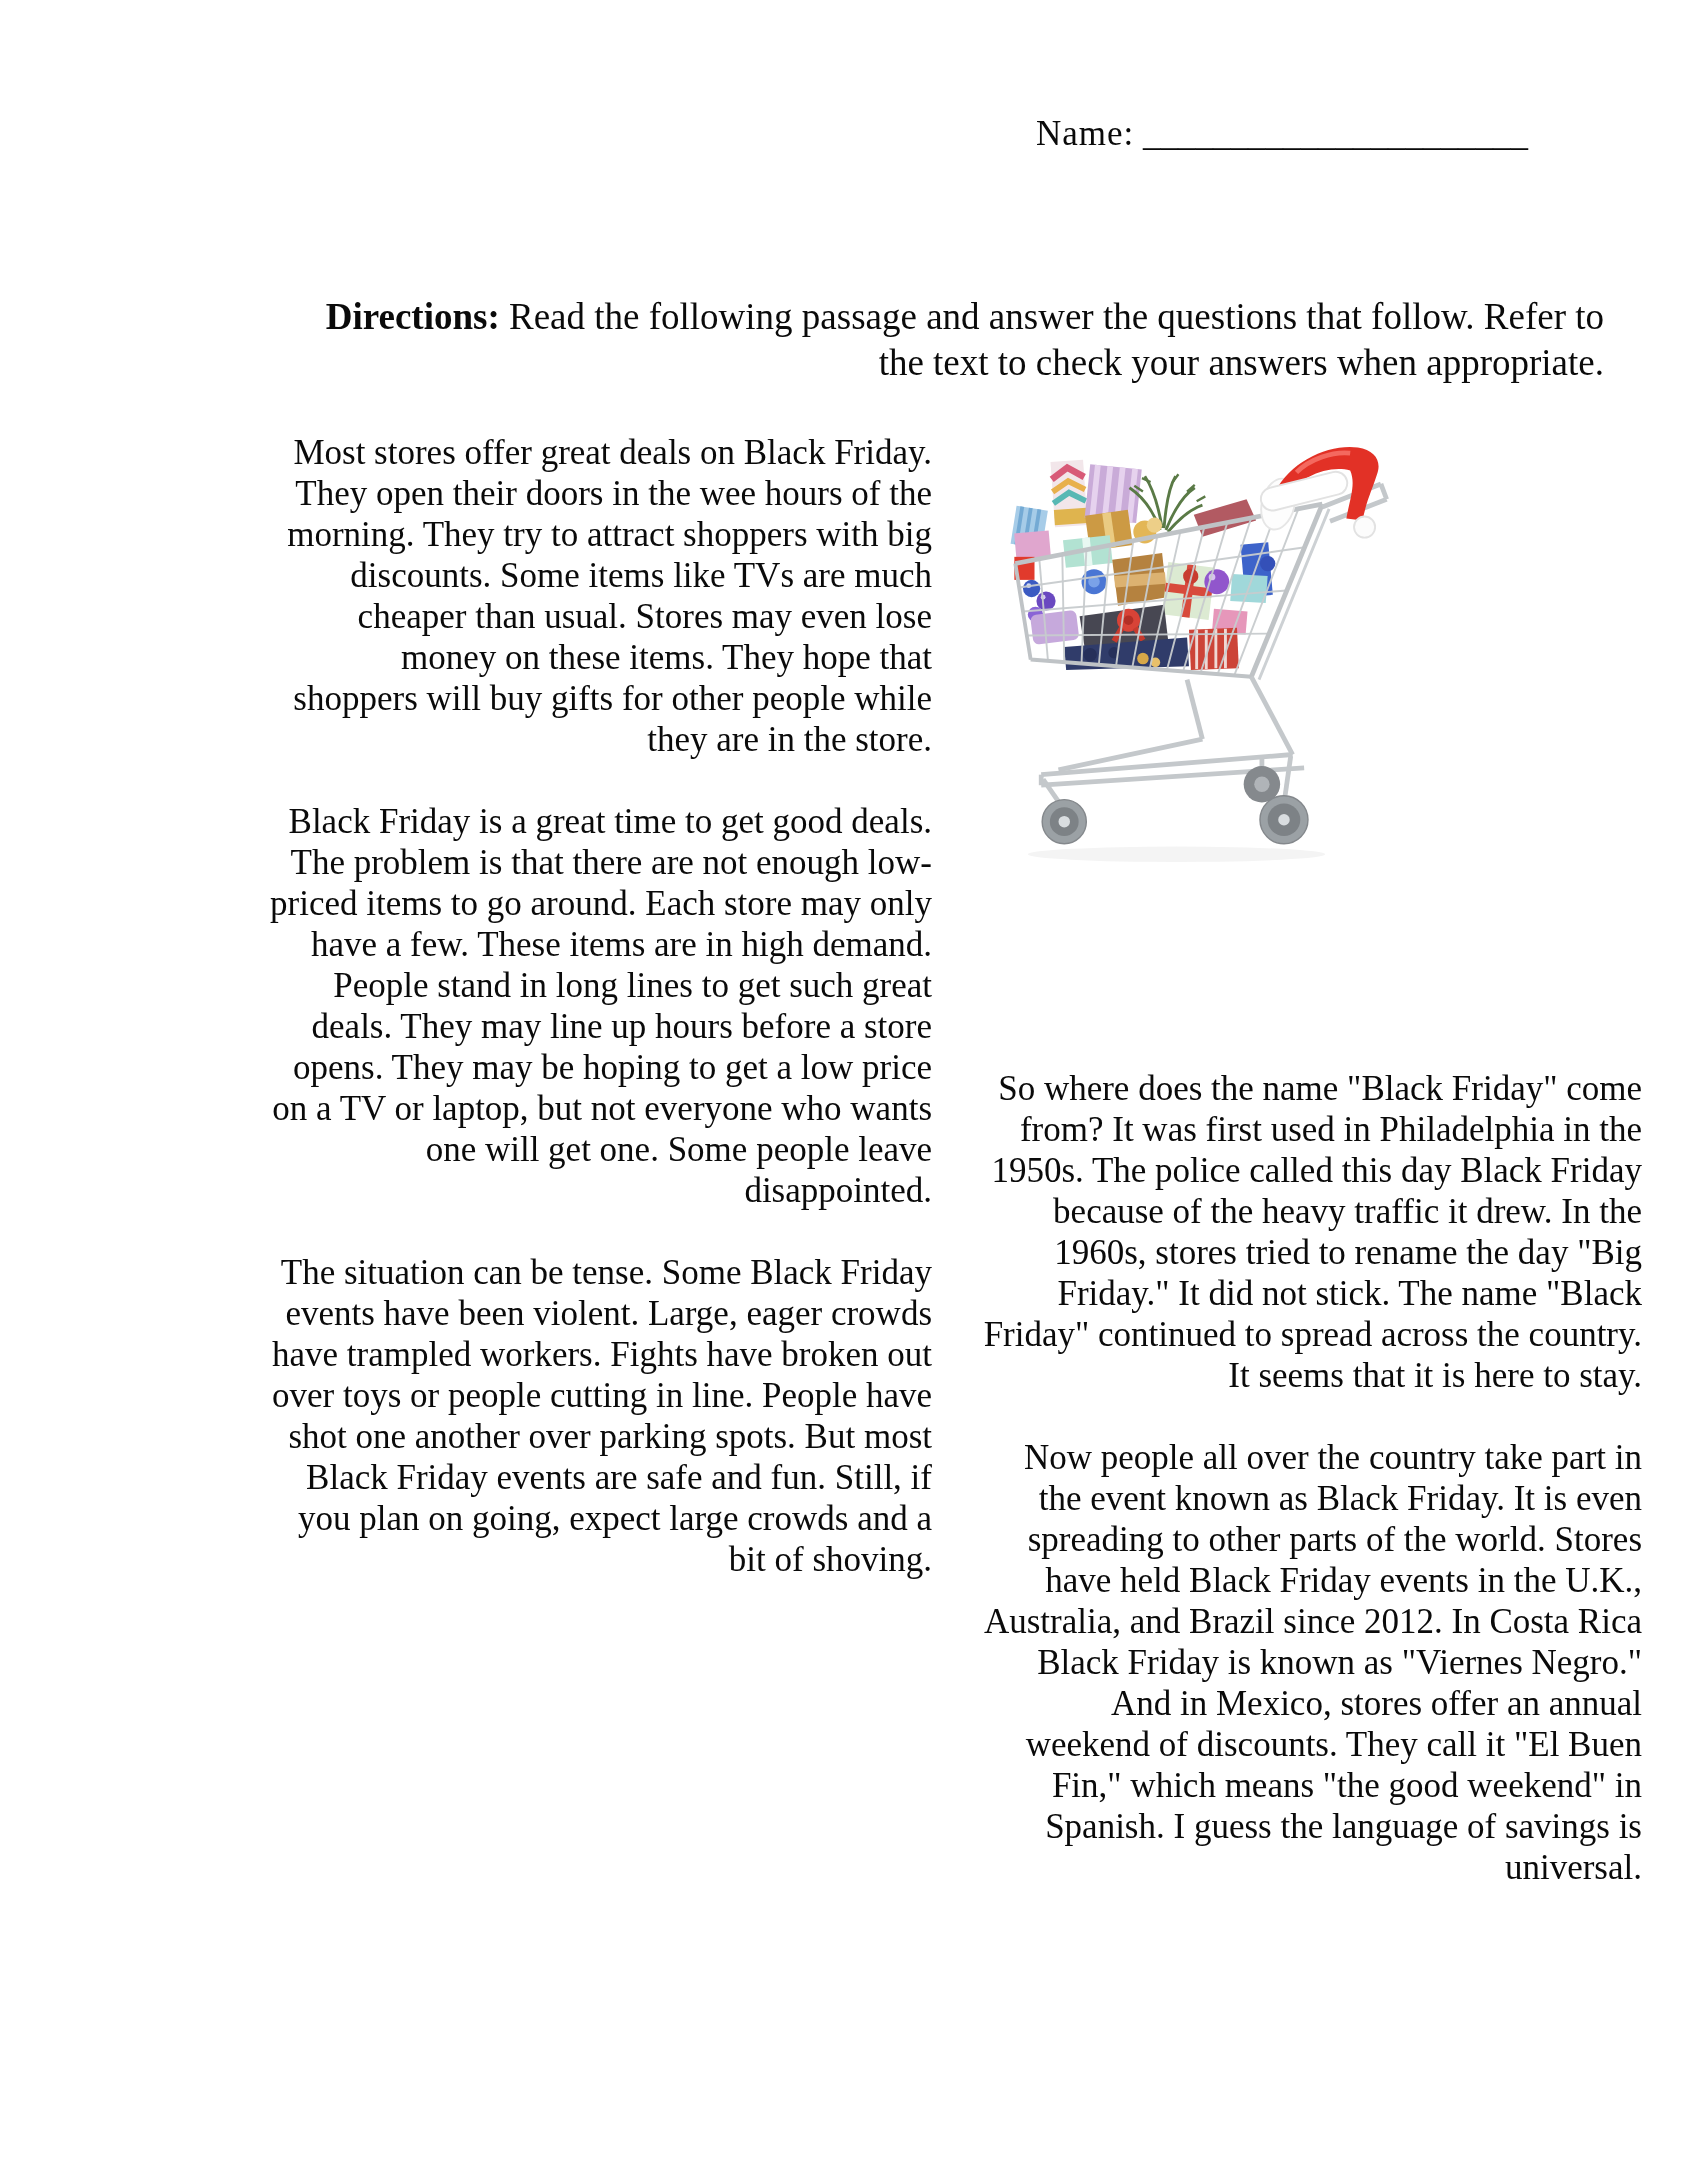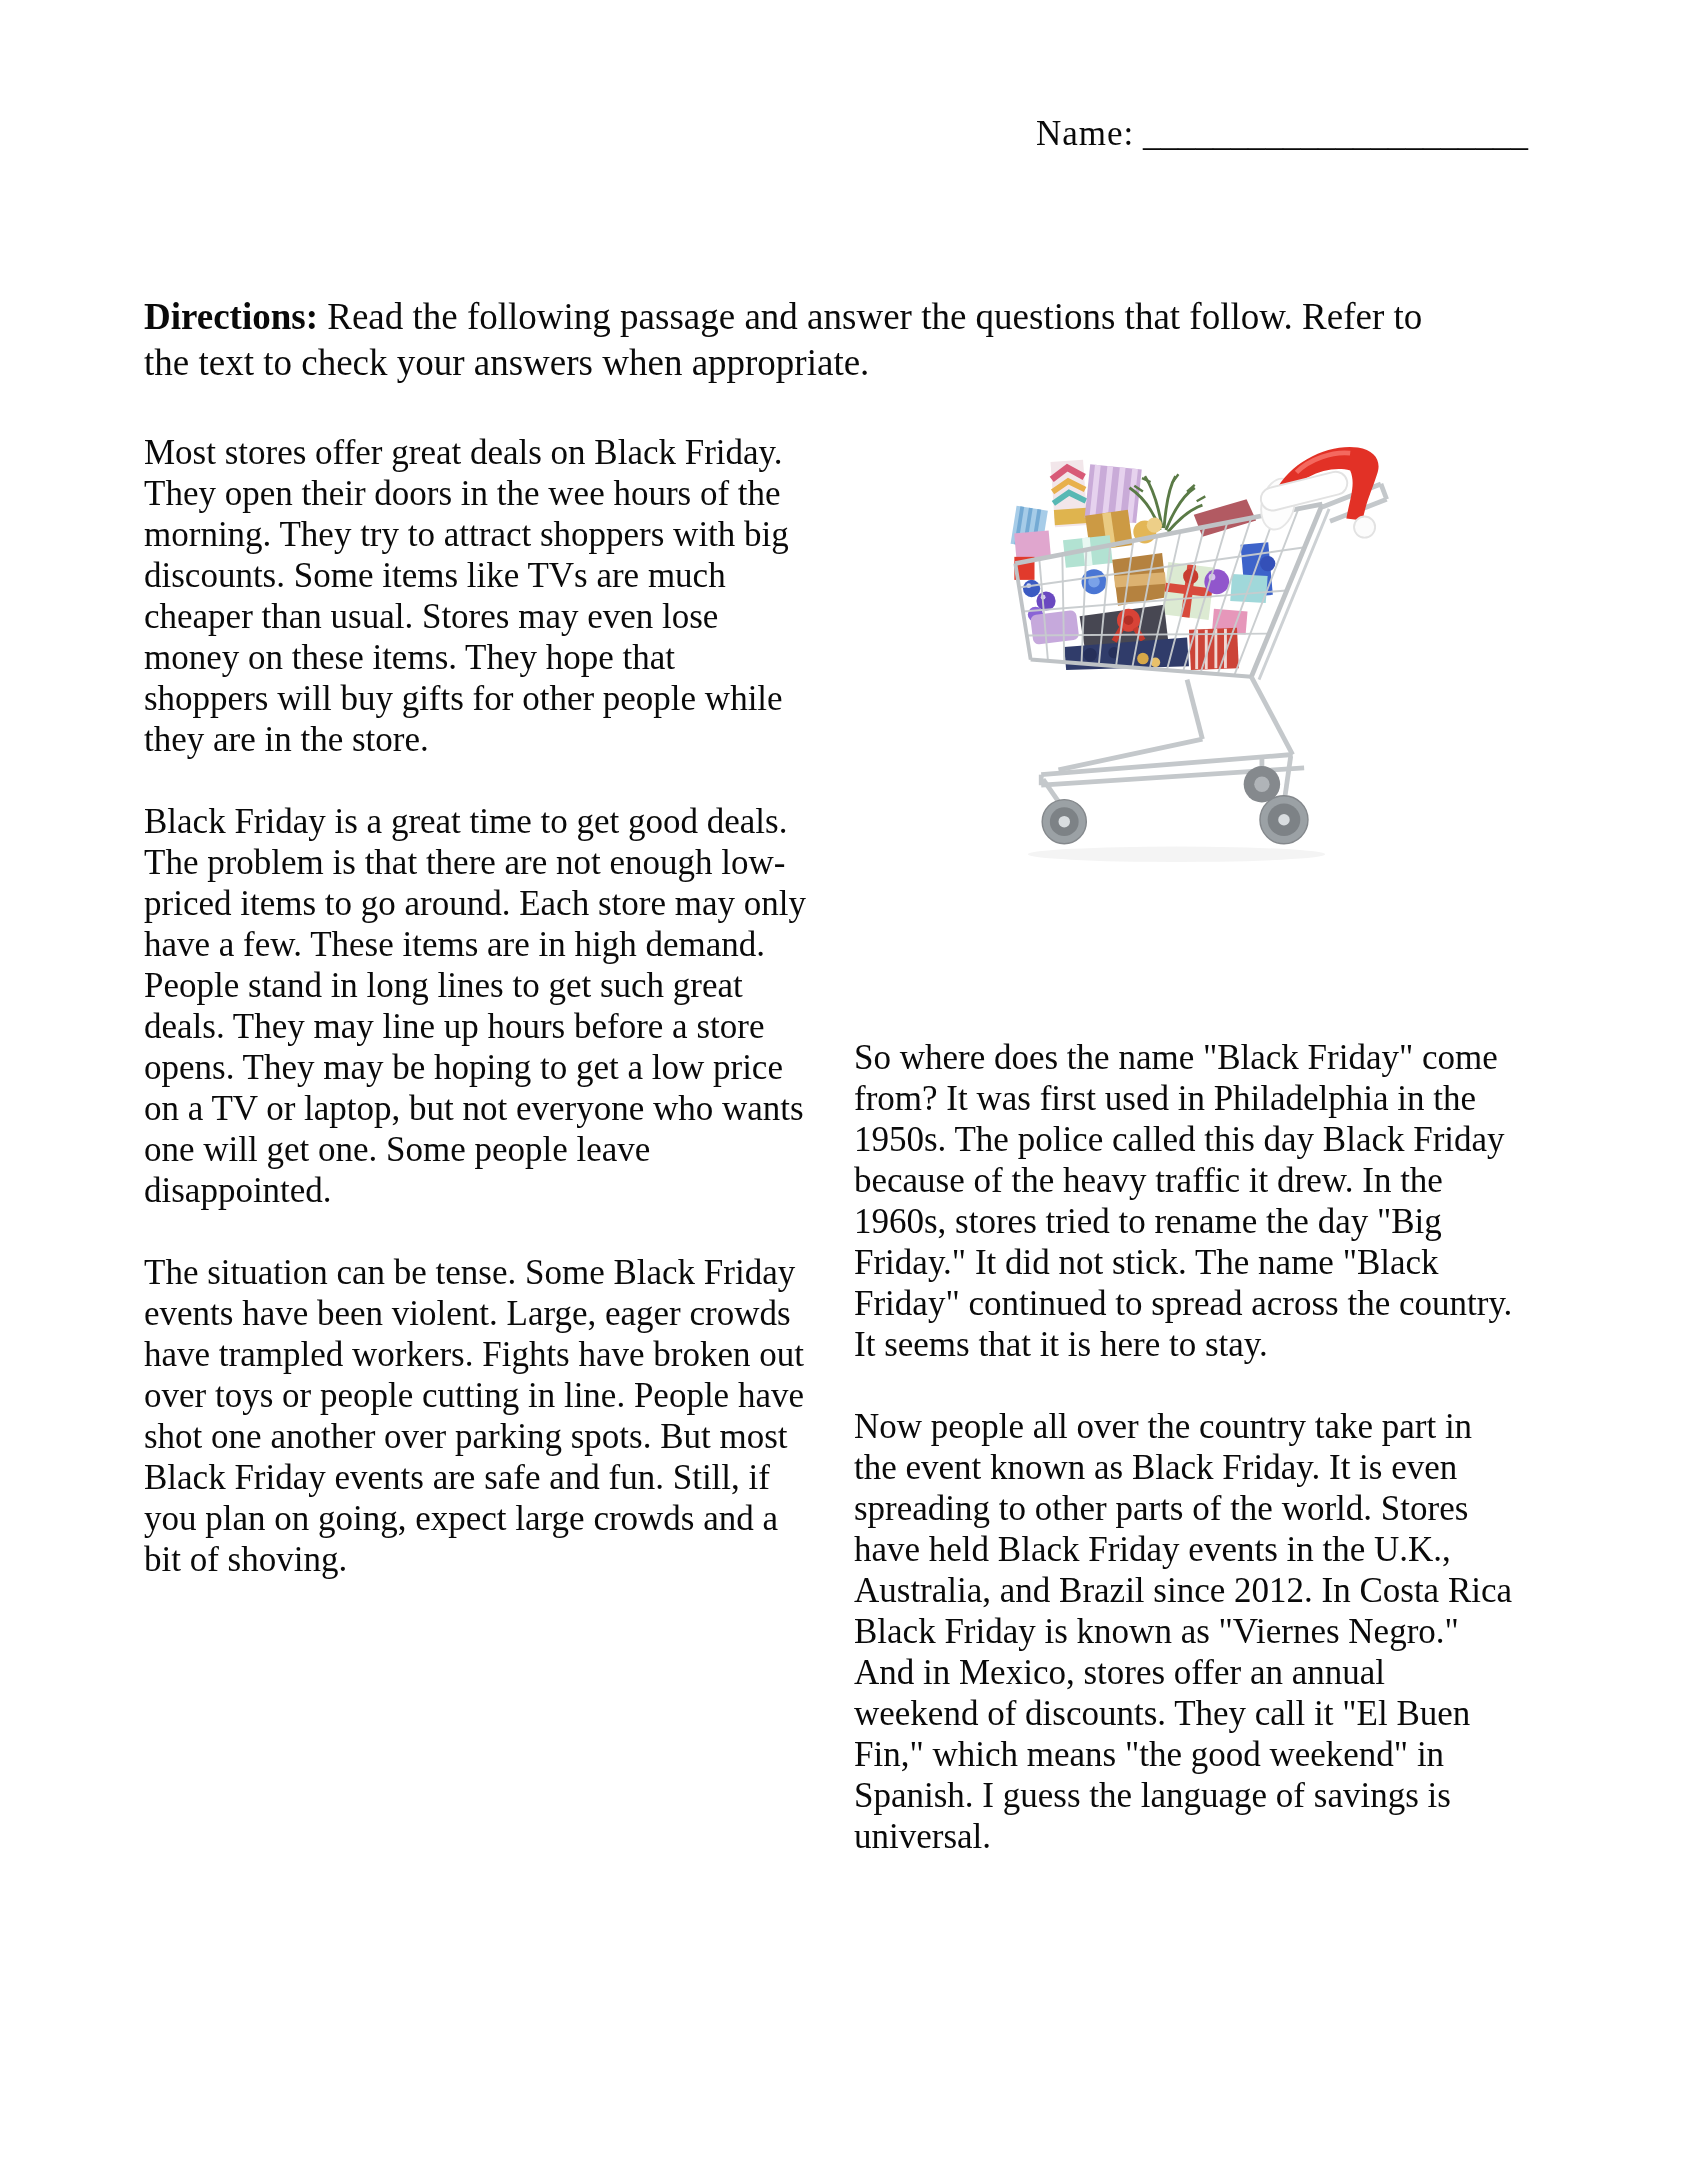--- a/index.html
+++ b/index.html
@@ -7,7 +7,7 @@
     width:1682px;height:2177px;background:#ffffff;position:relative;
     font-family:"Liberation Serif", serif;color:#0a0a0a;overflow:hidden;
   }
-  .page{position:absolute;inset:0;}
+  .page{position:absolute;inset:0;text-align:right;}
   .name-row{position:absolute;left:1036px;top:113px;font-size:35px;line-height:42px;white-space:nowrap;}
   .name-row .name-label{letter-spacing:1px;}
   .name-row .name-line{letter-spacing:0px;}

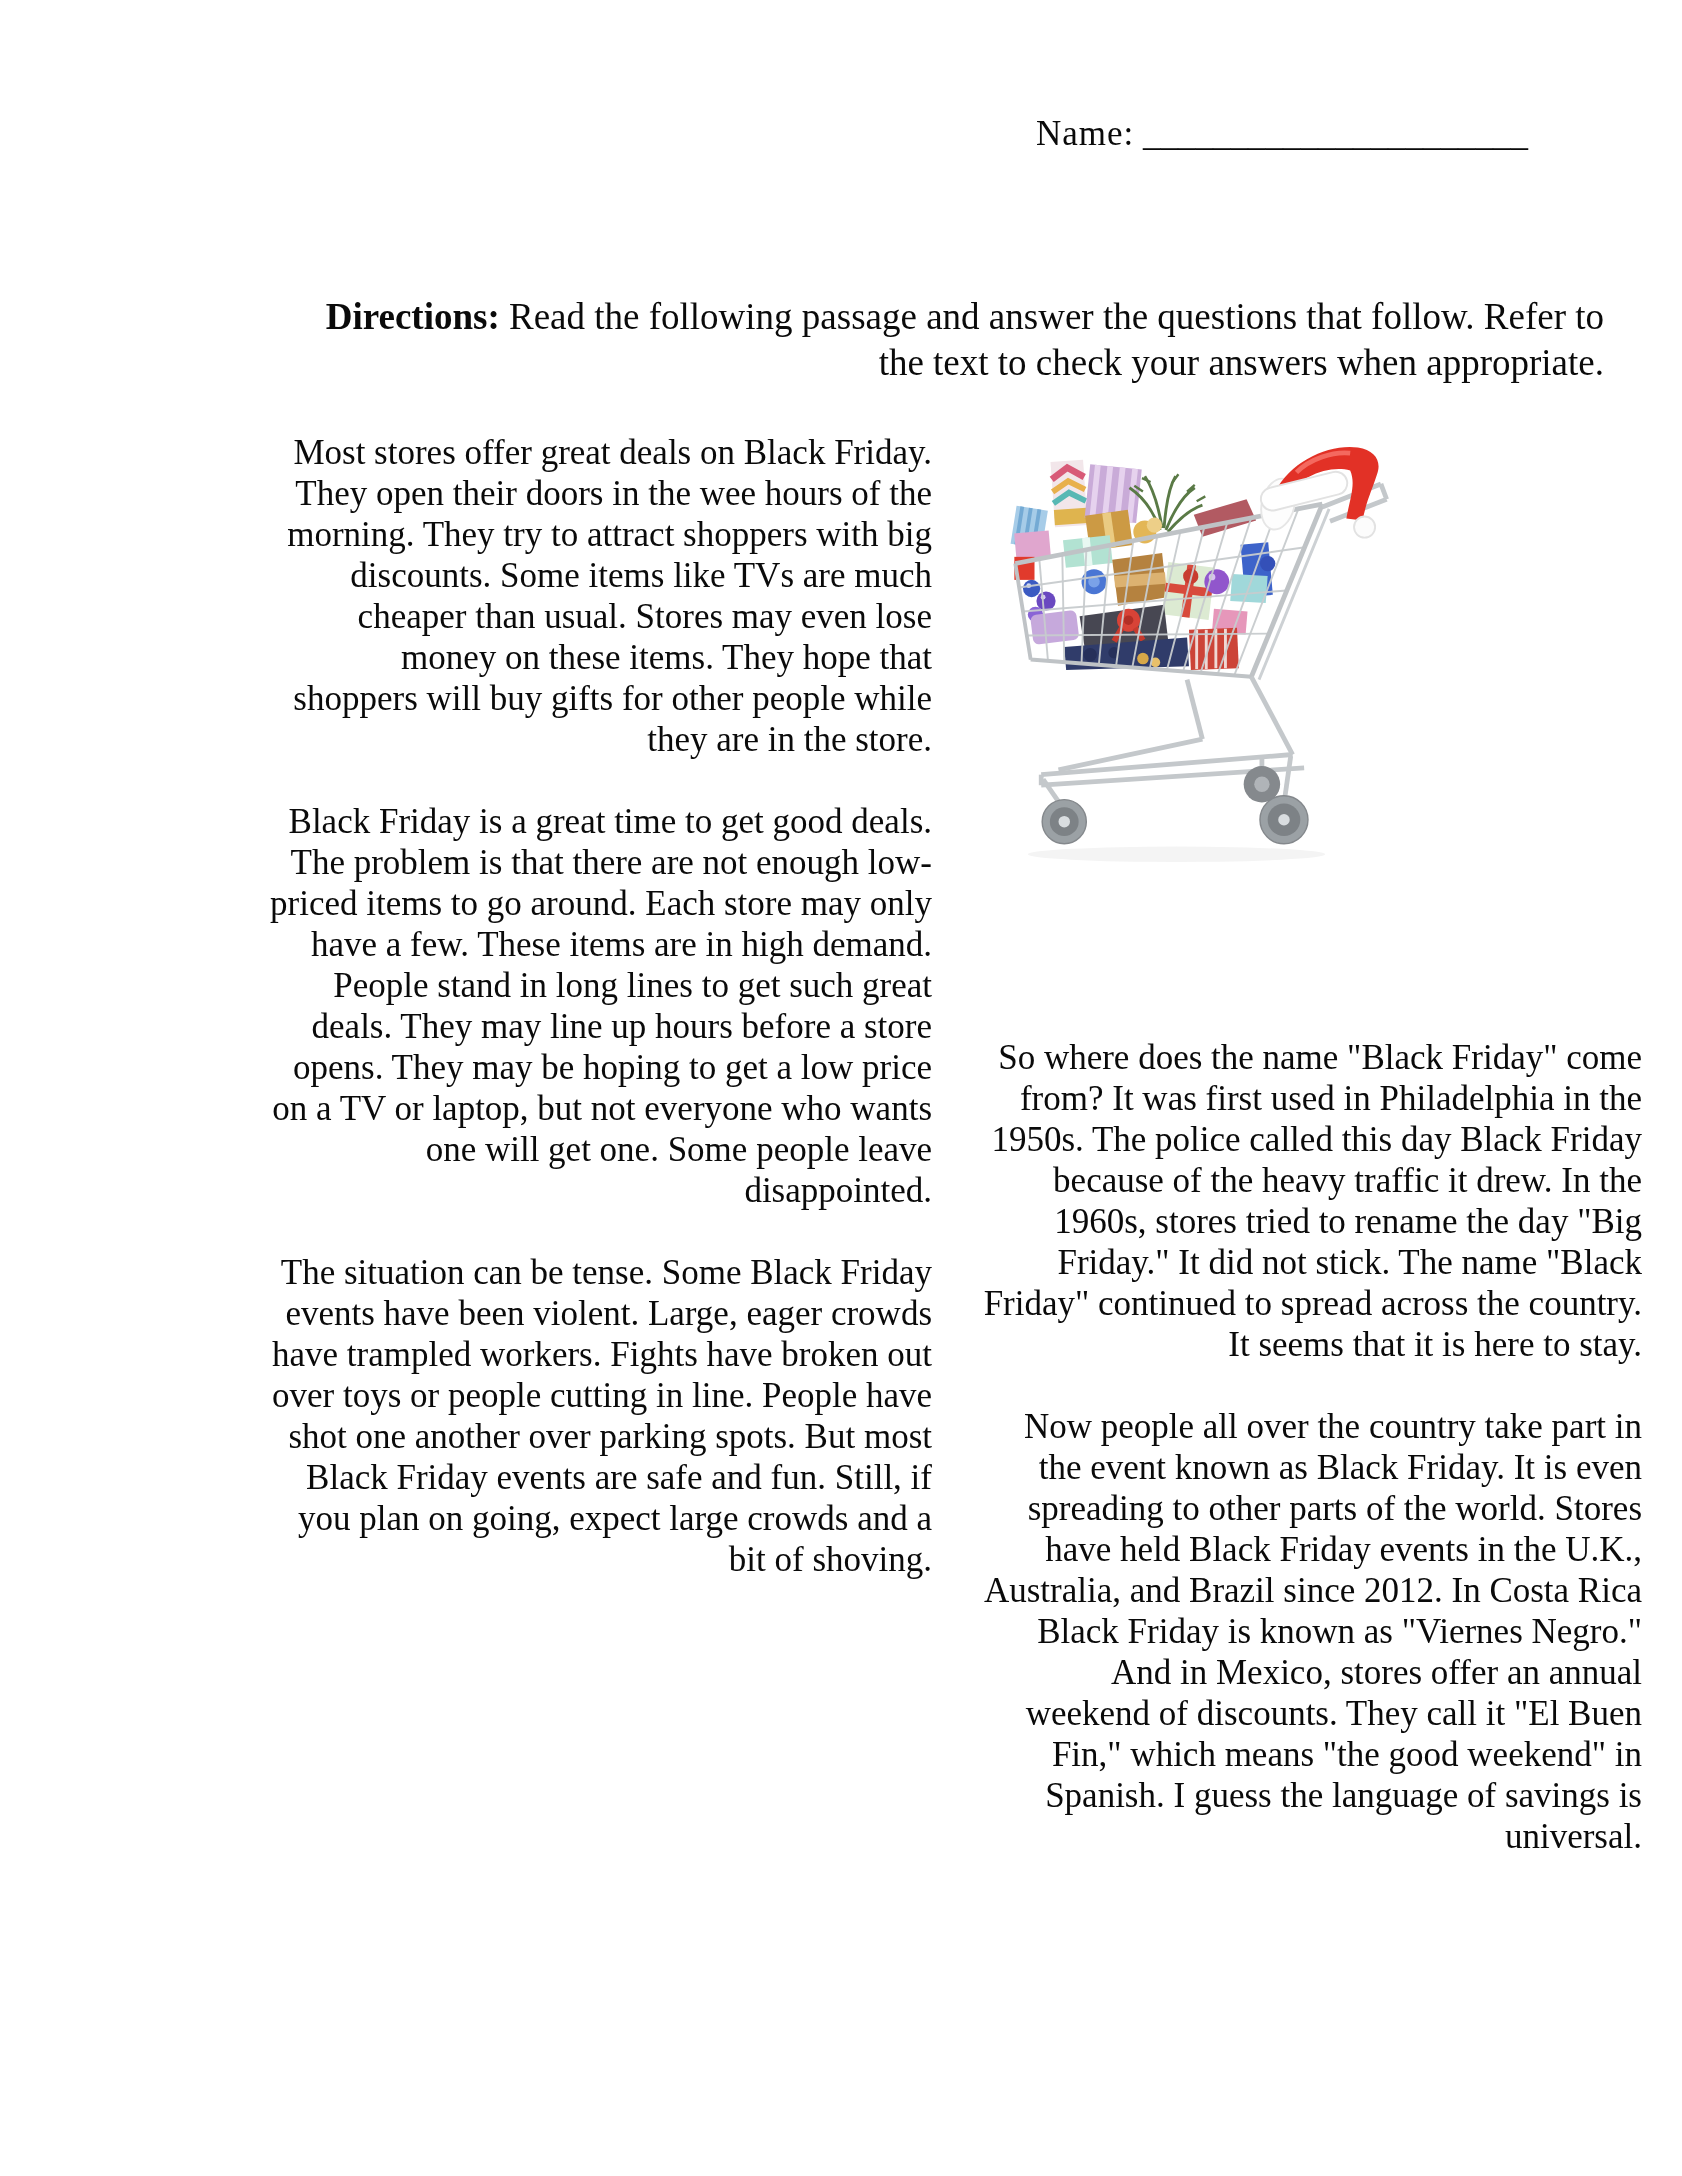--- a/index.html
+++ b/index.html
@@ -24,7 +24,7 @@
   .col{position:absolute;font-size:35px;line-height:41px;}
   .col p{margin:0 0 41px 0;white-space:pre-line;}
   .col-left{left:144px;top:432px;width:788px;}
-  .col-right{left:854px;top:1037px;width:788px;}
+  .col-right{left:854px;top:1068px;width:788px;}
   svg.photo{position:absolute;left:999px;top:432px;width:403px;height:432px;}
 </style>
 </head>

